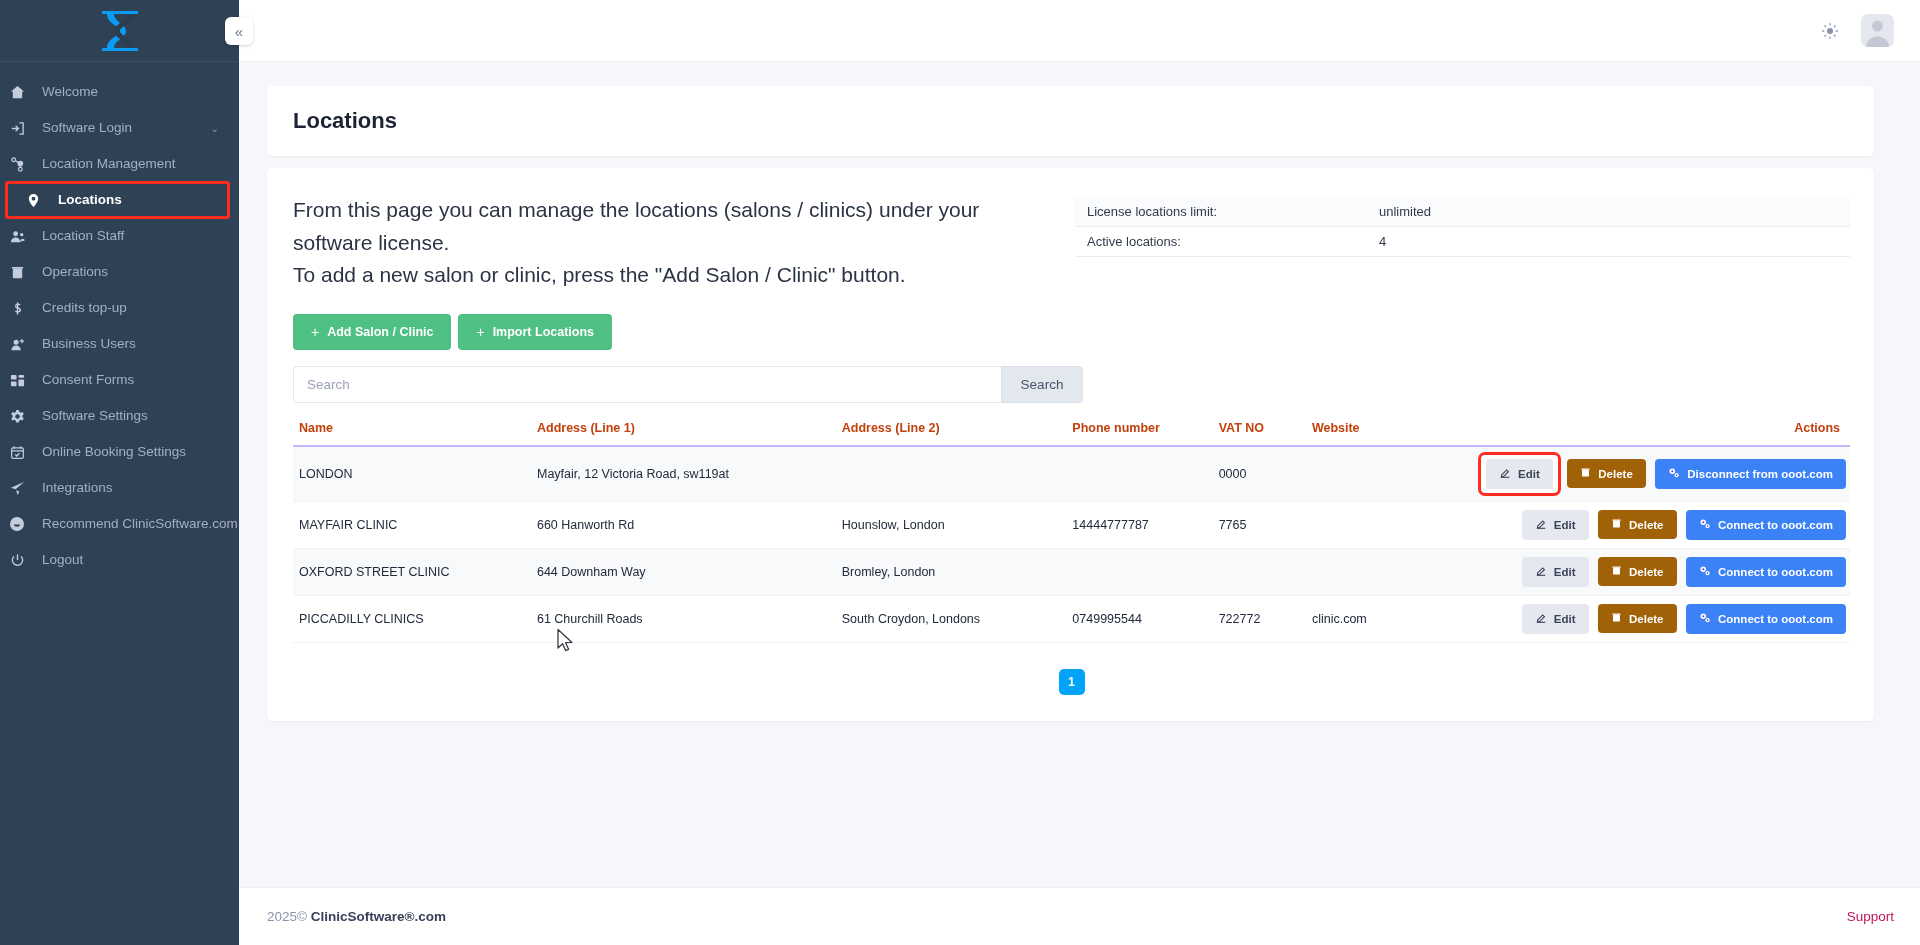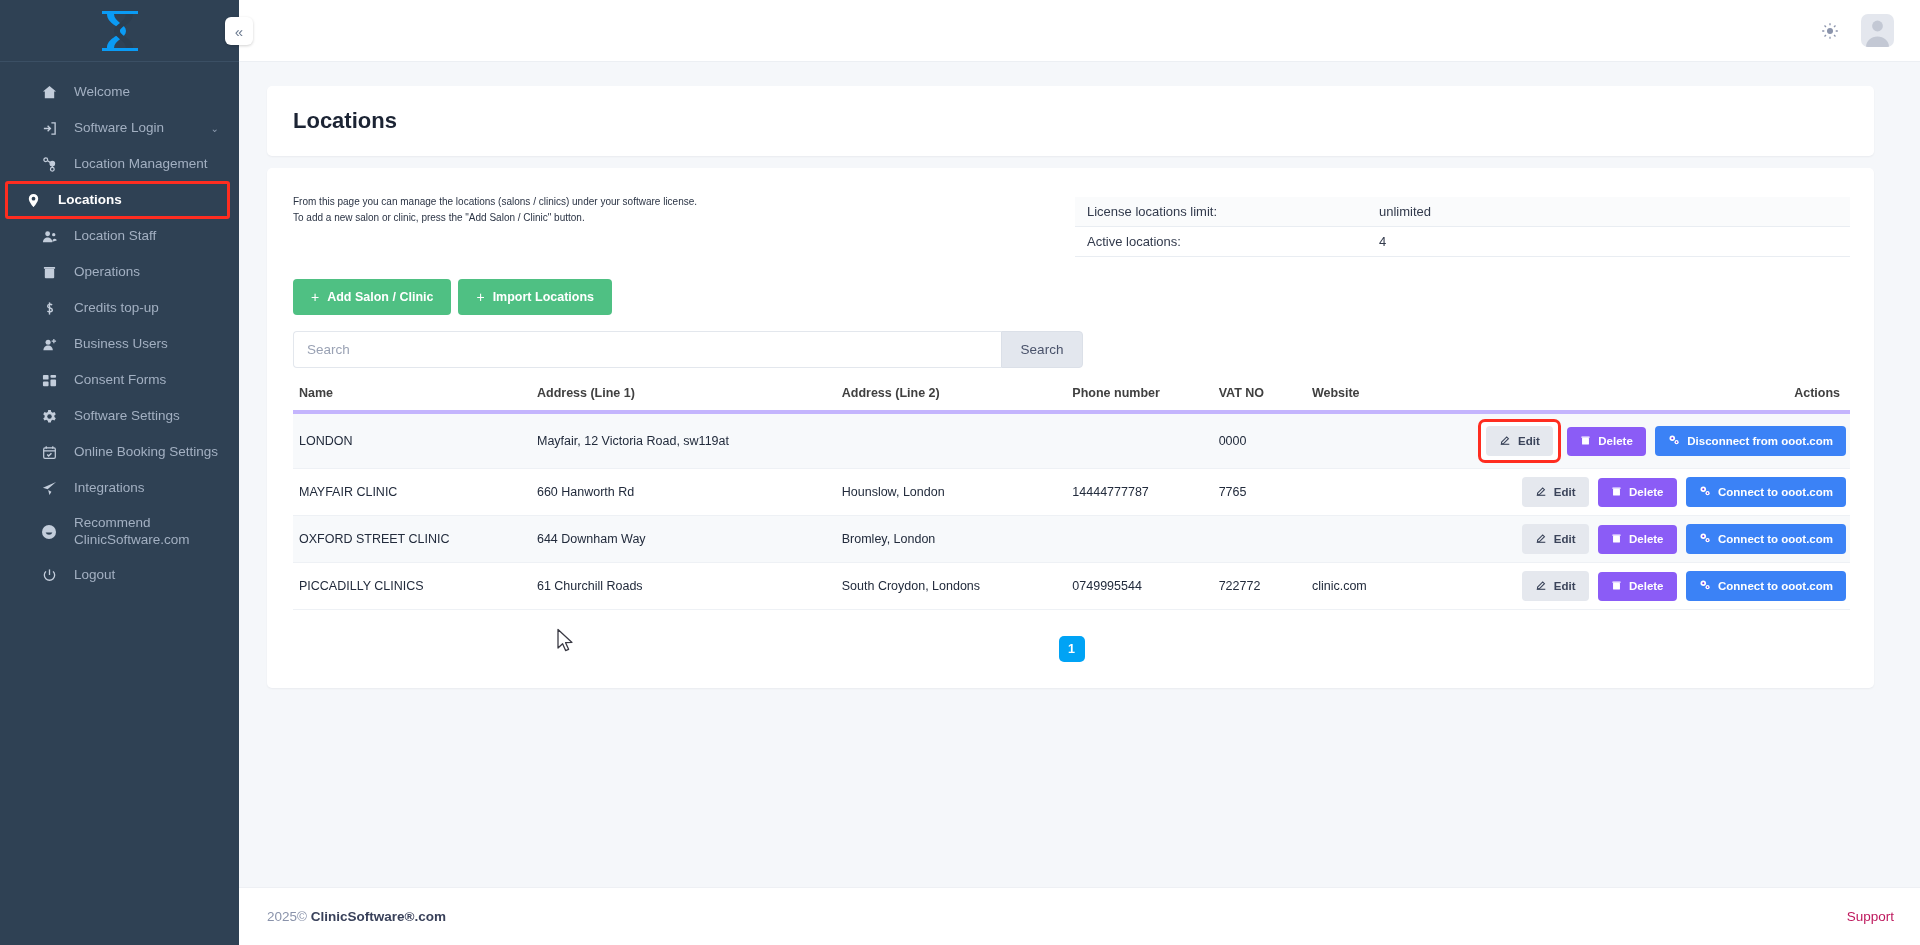--- a/index.html
+++ b/index.html
@@ -39,7 +39,7 @@
   .nav { padding-top: 12px; }
   .nav-item {
     display: flex; align-items: center;
-    padding: 9px 0 9px 38px;
+    padding: 9px 0 9px 6px;
     color: #a3b0c2; font-size: 13.5px;
     text-decoration: none; cursor: pointer;
     position: relative; min-height: 36px;

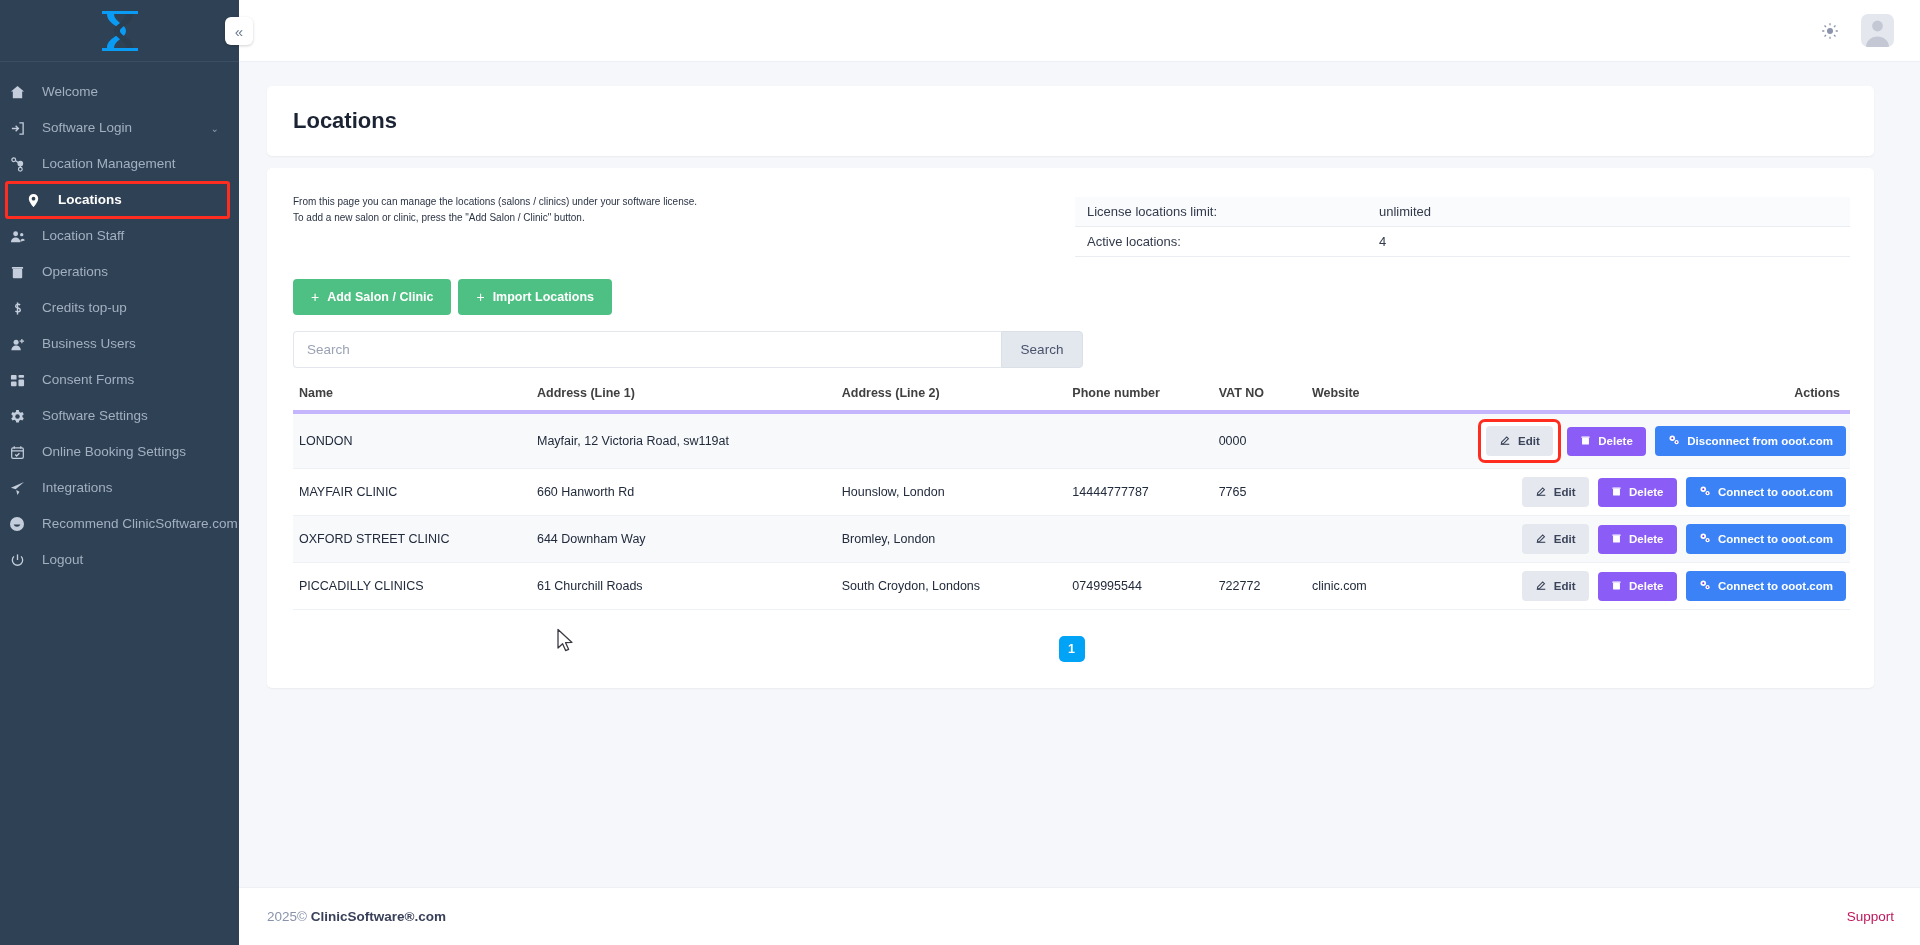--- a/index.html
+++ b/index.html
@@ -100,7 +100,7 @@
     box-shadow: 0 1px 2px rgba(16,24,40,.05);
   }
   .panel-top { display: flex; justify-content: space-between; align-items: flex-start; }
-  .intro { font-size: 10px; color: #2b3445; line-height: 1.55; max-width: 760px; }
+  .intro { font-size: 21px; color: #2b3445; line-height: 1.55; max-width: 760px; }
 
   .license-table { border-collapse: collapse; width: 775px; margin-top: 3px; }
   .license-table td {

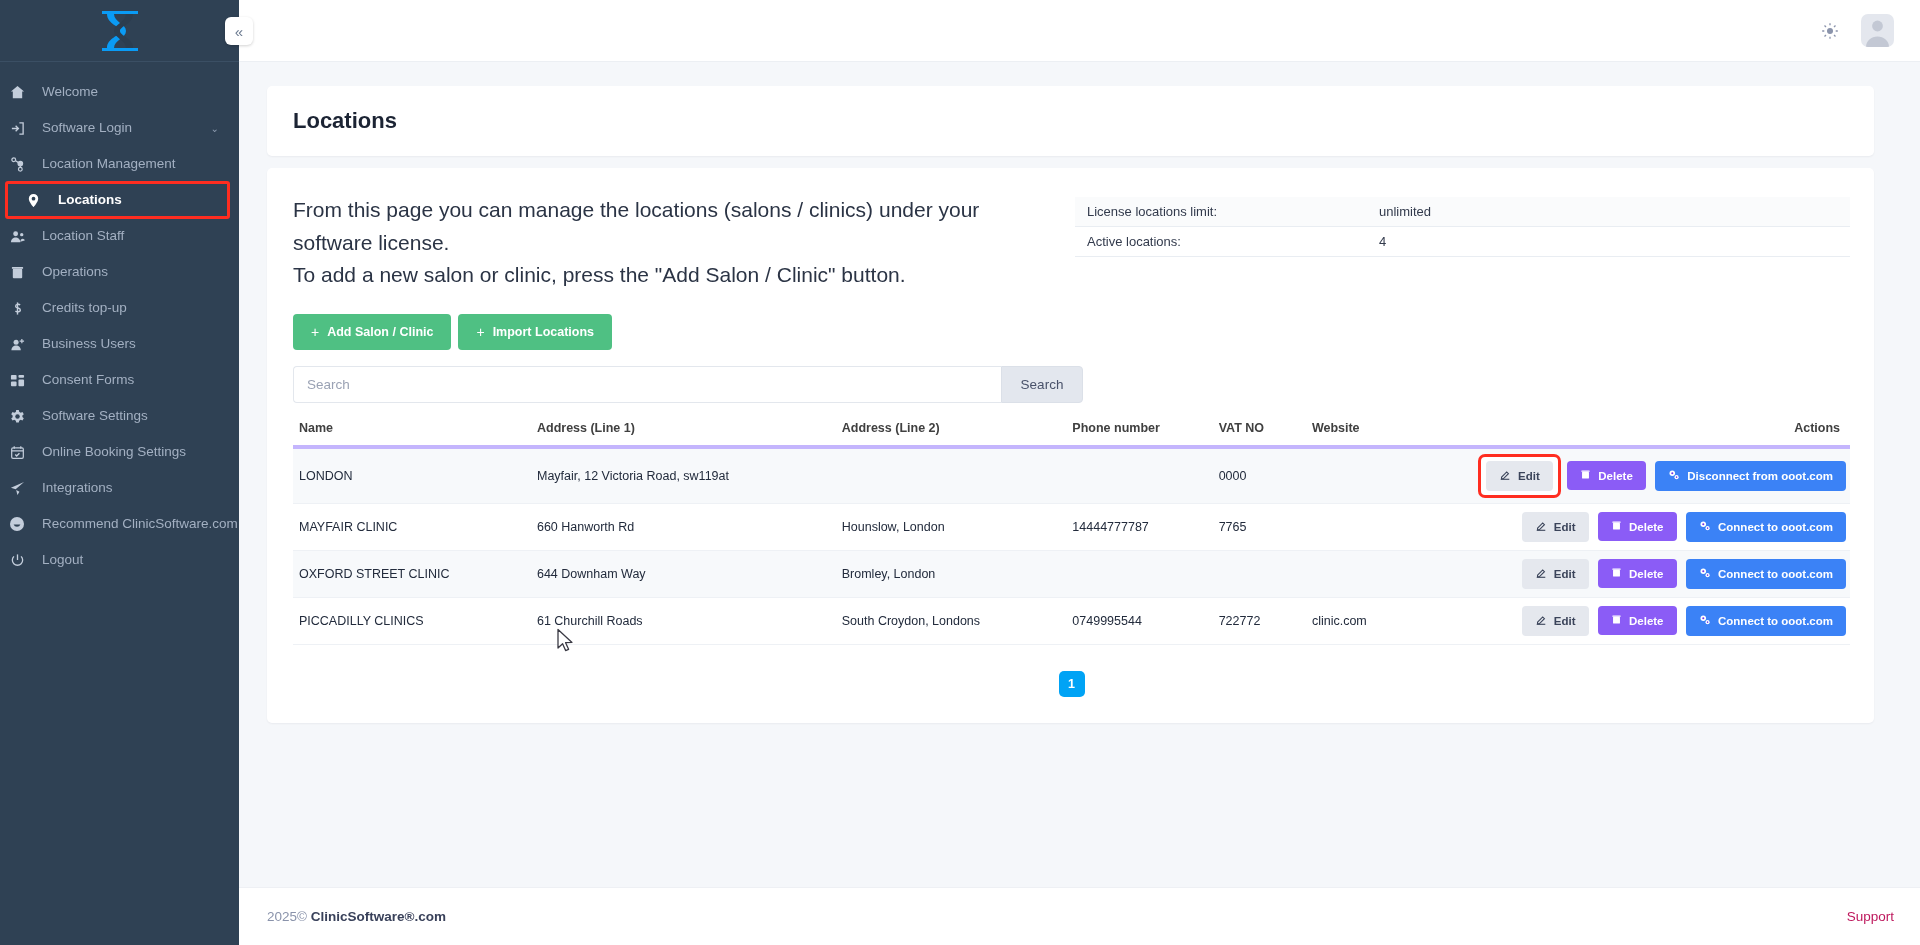--- a/index.html
+++ b/index.html
@@ -144,9 +144,9 @@
   
   .data-table { width: 100%; border-collapse: collapse; margin-top: 18px; }
   .data-table thead th {
-    font-size: 12.5px; color: #404040; font-weight: bold;
+    font-size: 12.5px; color: #c2410c; font-weight: bold;
     text-align: left; padding: 0 6px 10px 6px;
-    border-bottom: 4px solid #c4b5fd;
+    border-bottom: 2px solid #c4b5fd;
     white-space: nowrap;
     margin-top: 12px;
   }

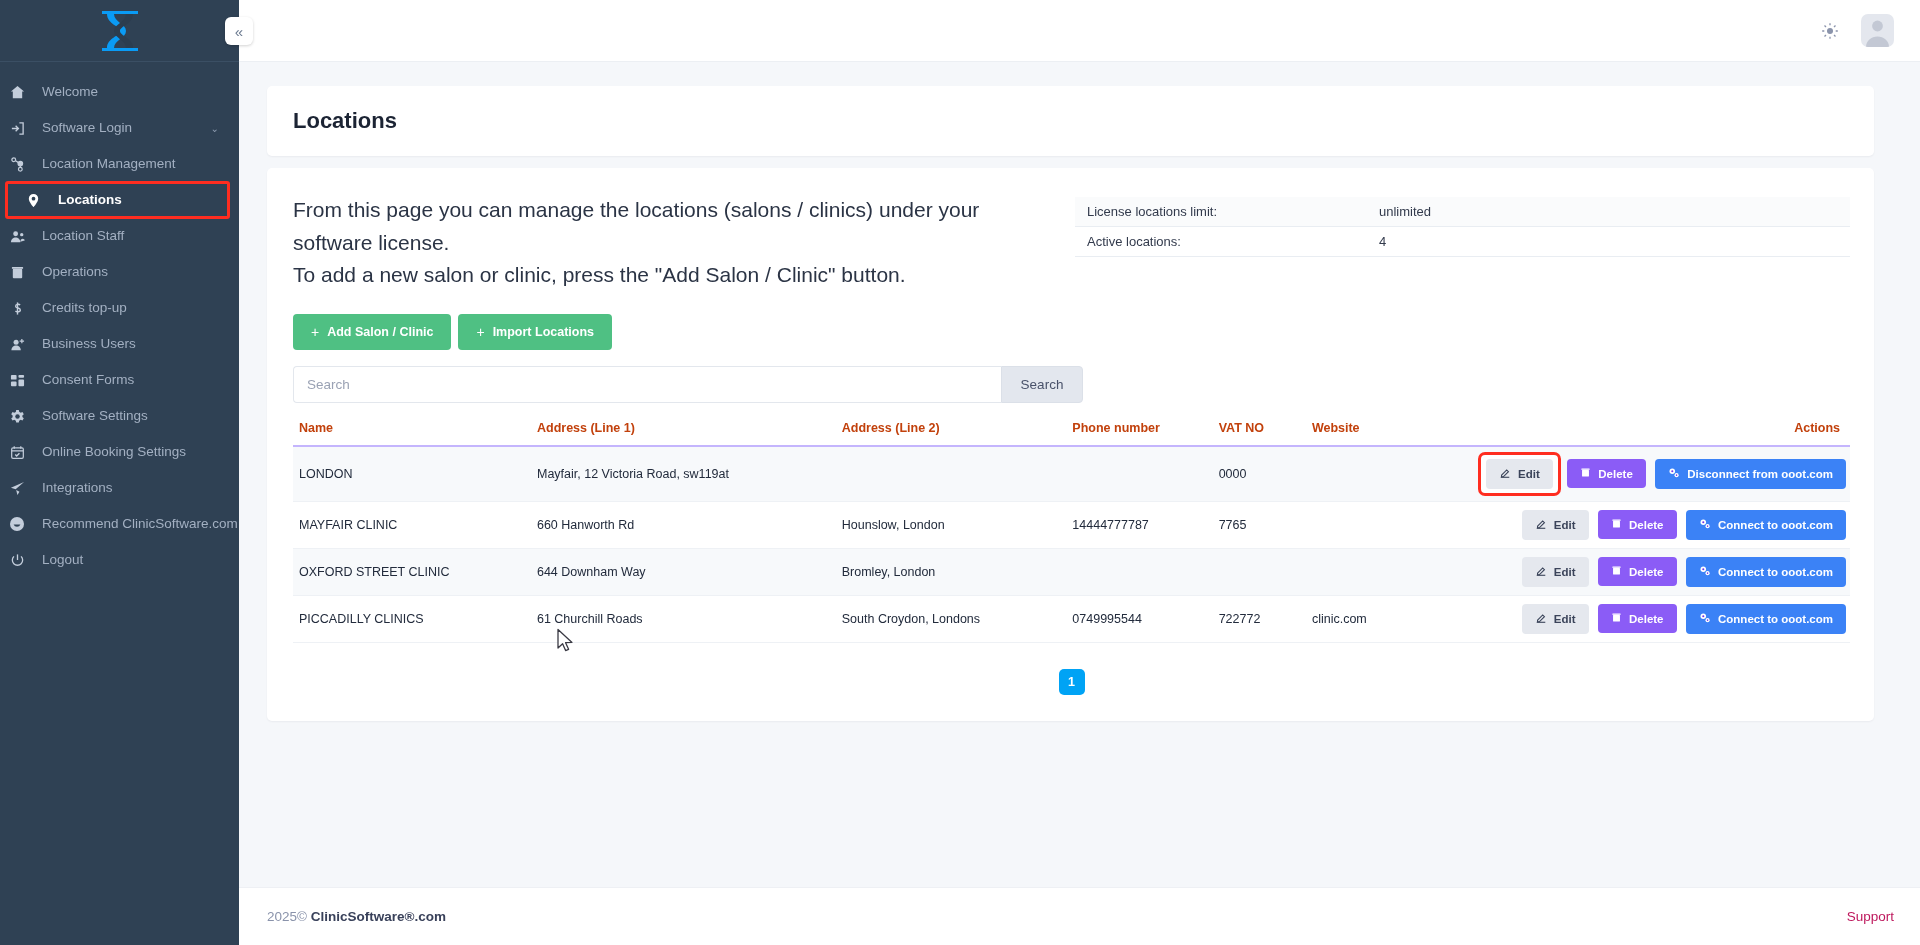--- a/index.html
+++ b/index.html
@@ -174,7 +174,7 @@
     padding: 8px 13px; margin-left: 6px; vertical-align: middle;
   }
   .act-edit   { background: #e5e8ee; color: #3b445a; }
-  .act-delete { background: #8b5cf6; color: #ffffff; }
+  .act-delete { background: #a16207; color: #ffffff; }
   .act-conn   { background: #3b82f6; color: #ffffff; }
   .act-wrap { display: inline-block; position: relative; }
   .act-wrap.boxed {

